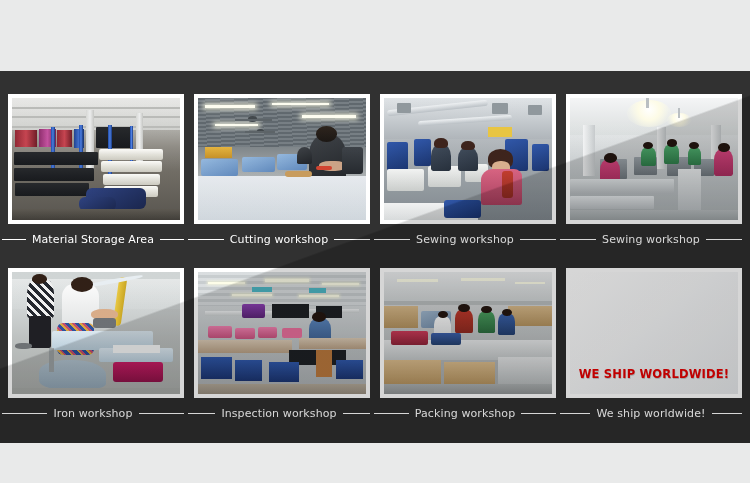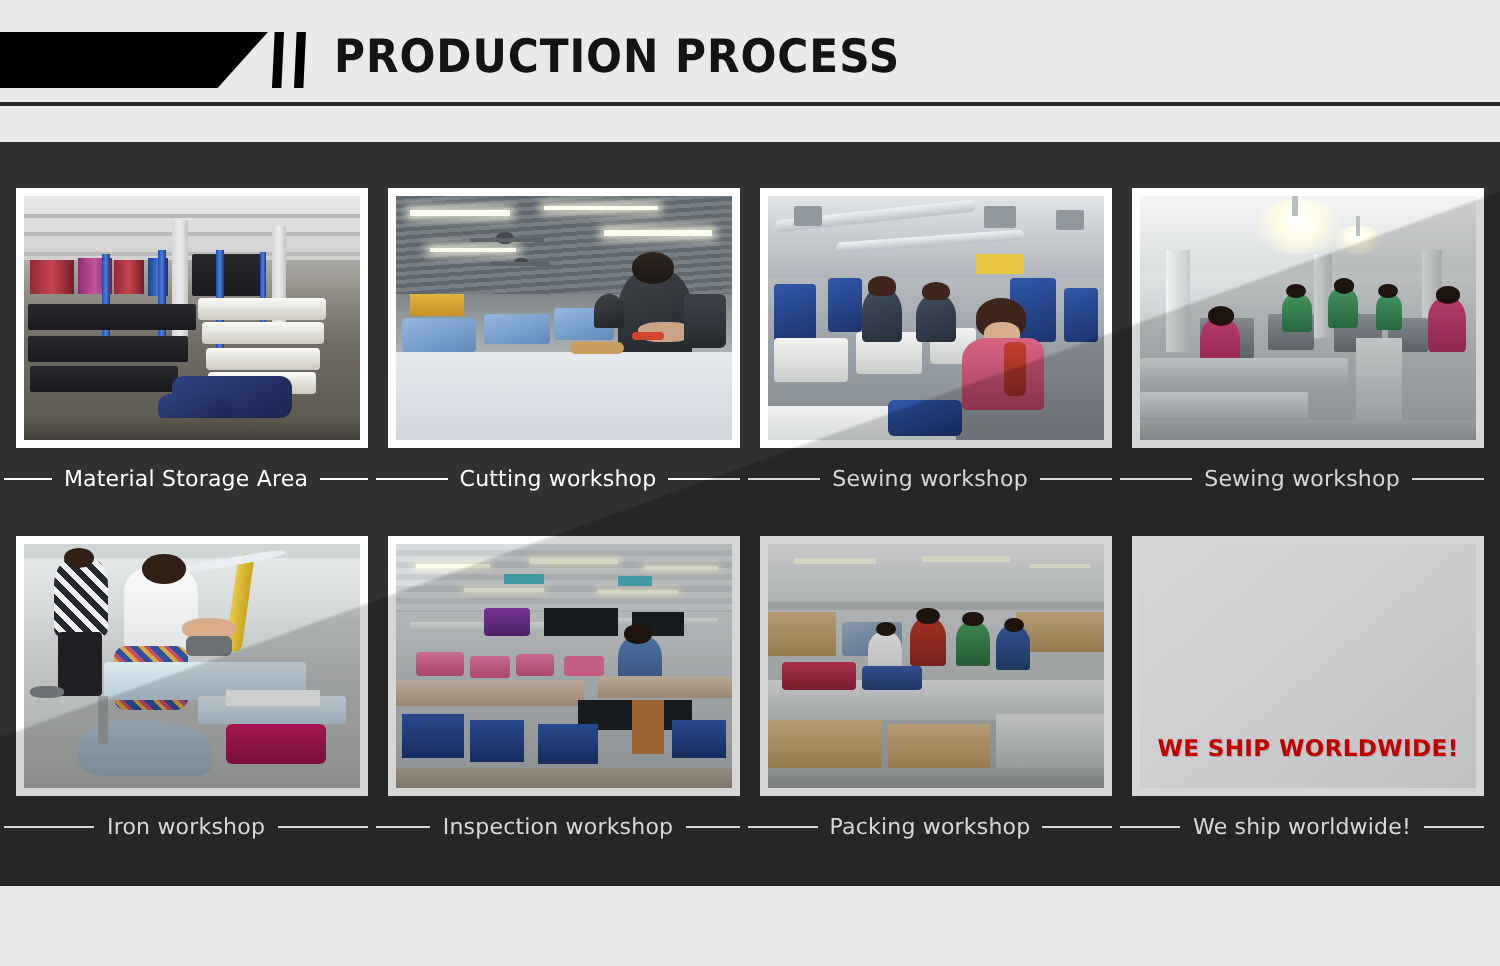--- a/index.html
+++ b/index.html
@@ -293,15 +293,6 @@
 
 <div class="page">
 
-  <div class="header">
-    <div class="header-banner"></div>
-    <div class="header-slash">
-      <span class="s1"></span>
-        <span class="s2"></span>
-    </div>
-    <div class="header-title">PRODUCTION PROCESS</div>
-    <div class="header-rule"></div>
-  </div>
 
   <div class="panel">
     <div class="grid">

